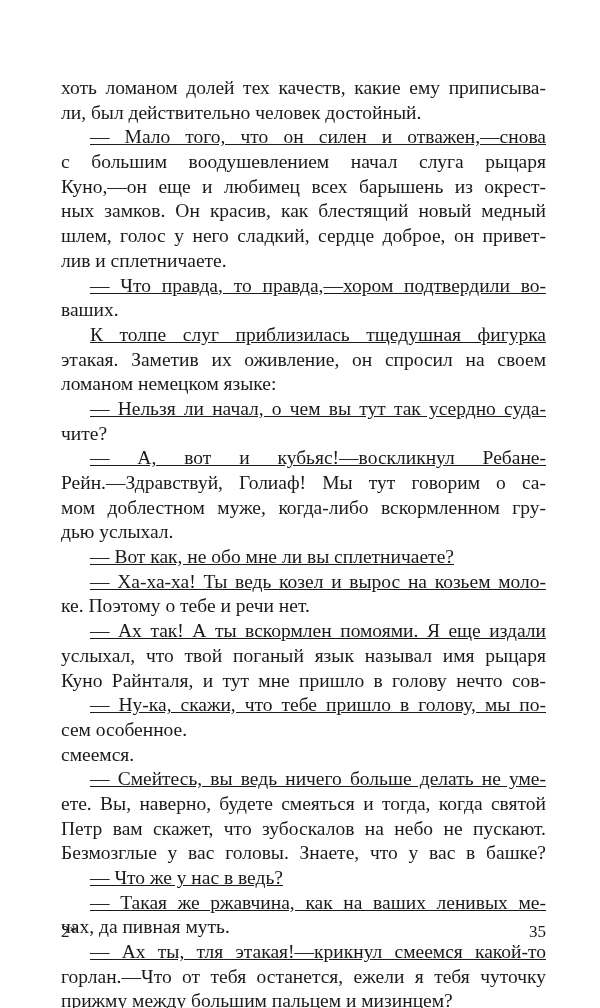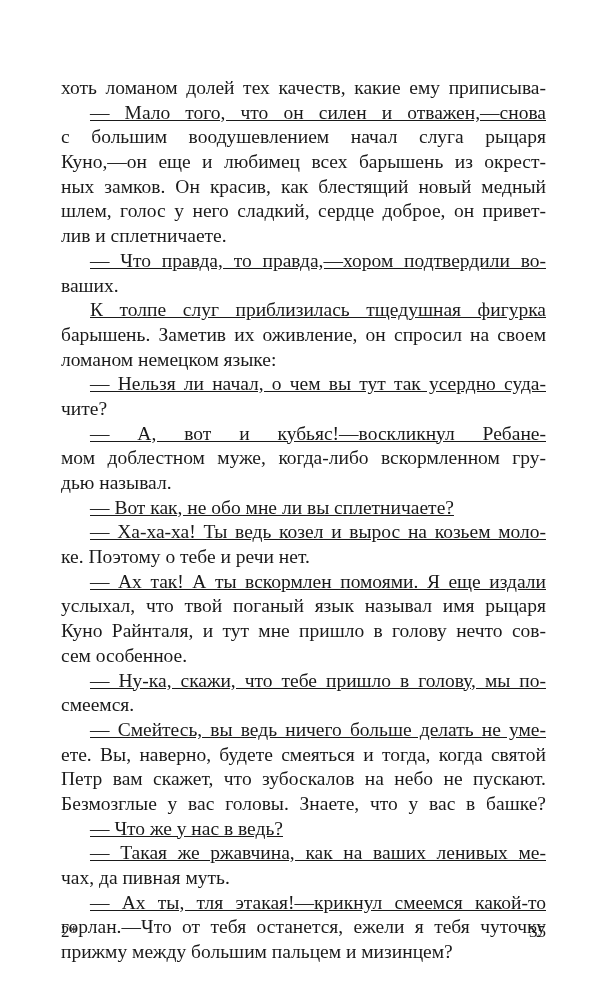--- a/index.html
+++ b/index.html
@@ -24,6 +24,7 @@
 
 <div class="page" id="page-body">
     <span class="line">хоть ломаном долей тех качеств, какие ему приписыва-</span>
+    <span class="line last">ли, был действительно человек достойный.</span>
     <span class="line indent">— Мало того, что он силен и отважен,—снова</span>
     <span class="line">с большим воодушевлением начал слуга рыцаря</span>
     <span class="line">Куно,—он еще и любимец всех барышень из окрест-</span>

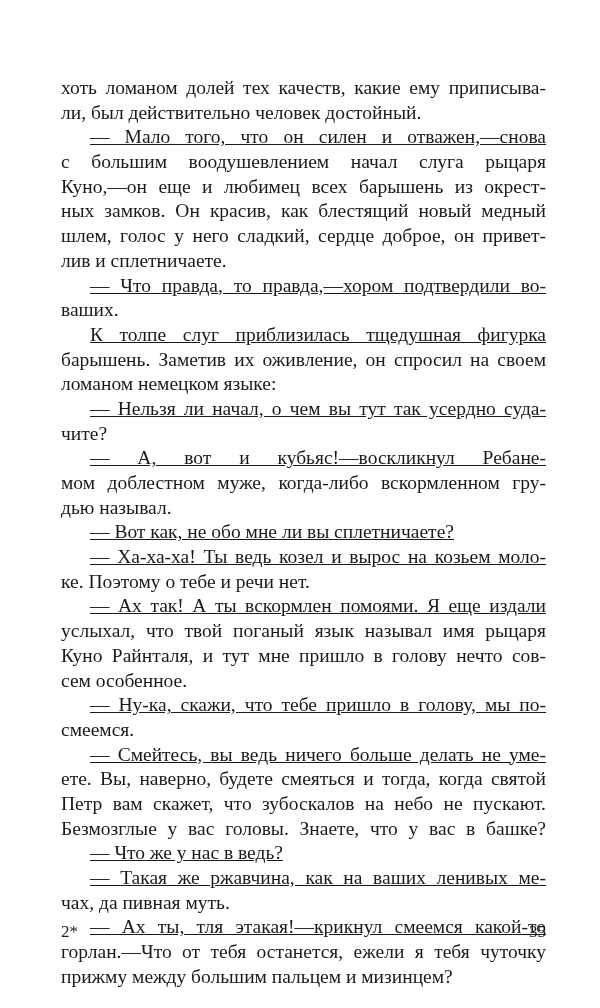--- a/index.html
+++ b/index.html
@@ -34,7 +34,7 @@
     <span class="line indent">— Что правда, то правда,—хором подтвердили во-</span>
     <span class="line last">ваших.</span>
     <span class="line indent">К толпе слуг приблизилась тщедушная фигурка</span>
-    <span class="line">барышень. Заметив их оживление, он спросил на своем</span>
+    <span class="line">этакая. Заметив их оживление, он спросил на своем</span>
     <span class="line last">ломаном немецком языке:</span>
     <span class="line indent">— Нельзя ли начал, о чем вы тут так усердно суда-</span>
     <span class="line last">чите?</span>

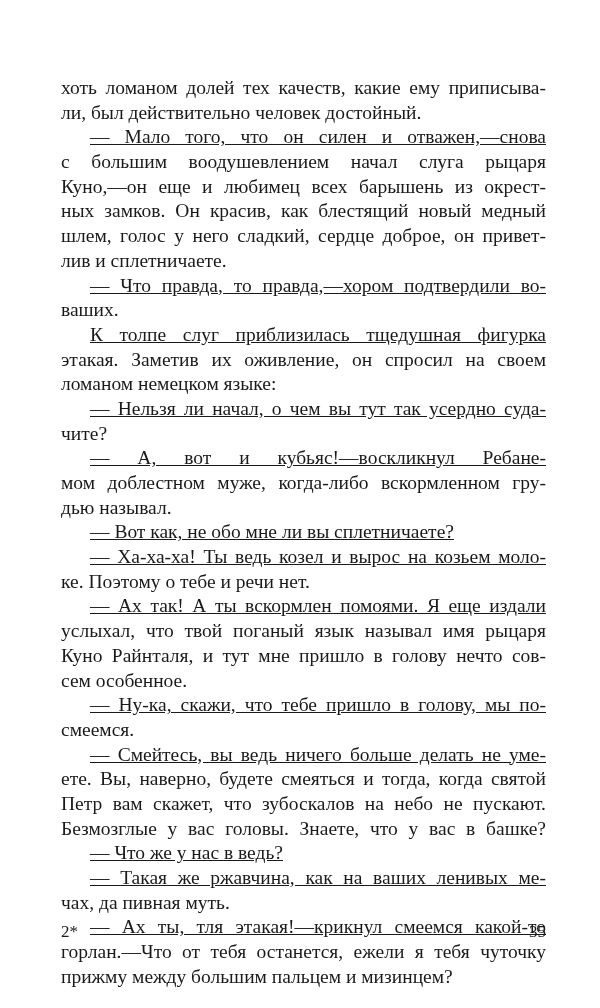--- a/index.html
+++ b/index.html
@@ -39,6 +39,7 @@
     <span class="line indent">— Нельзя ли начал, о чем вы тут так усердно суда-</span>
     <span class="line last">чите?</span>
     <span class="line indent">— А, вот и кубьяс!—воскликнул Ребане-</span>
+    <span class="line">Рейн.—Здравствуй, Голиаф! Мы тут говорим о са-</span>
     <span class="line">мом доблестном муже, когда-либо вскормленном гру-</span>
     <span class="line last">дью называл.</span>
     <span class="line indent last">— Вот как, не обо мне ли вы сплетничаете?</span>

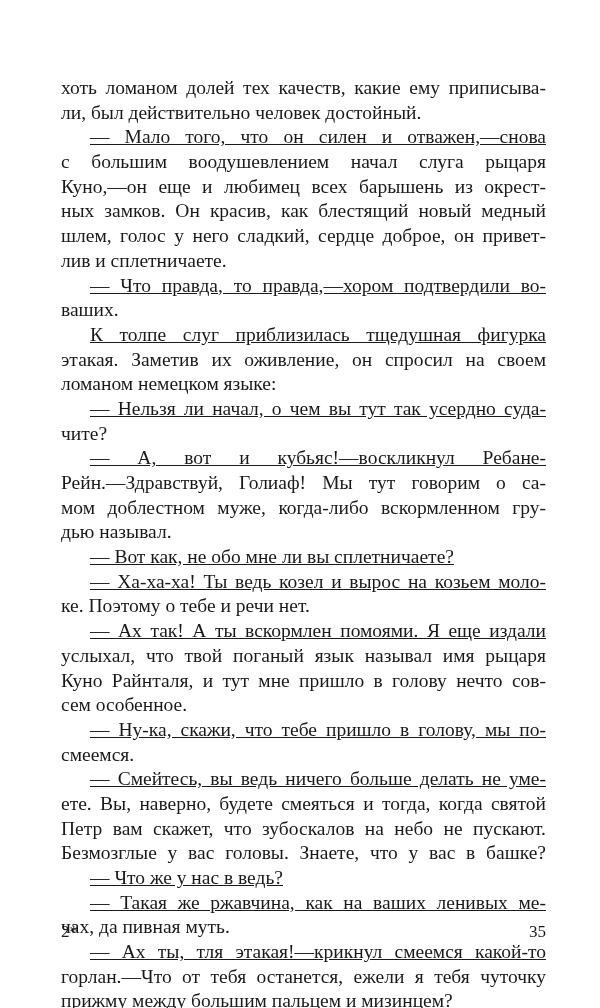--- a/index.html
+++ b/index.html
@@ -41,7 +41,7 @@
     <span class="line indent">— А, вот и кубьяс!—воскликнул Ребане-</span>
     <span class="line">Рейн.—Здравствуй, Голиаф! Мы тут говорим о са-</span>
     <span class="line">мом доблестном муже, когда-либо вскормленном гру-</span>
-    <span class="line last">дью называл.</span>
+    <span class="line last">дью услыхал.</span>
     <span class="line indent last">— Вот как, не обо мне ли вы сплетничаете?</span>
     <span class="line indent">— Ха-ха-ха! Ты ведь козел и вырос на козьем моло-</span>
     <span class="line last">ке. Поэтому о тебе и речи нет.</span>

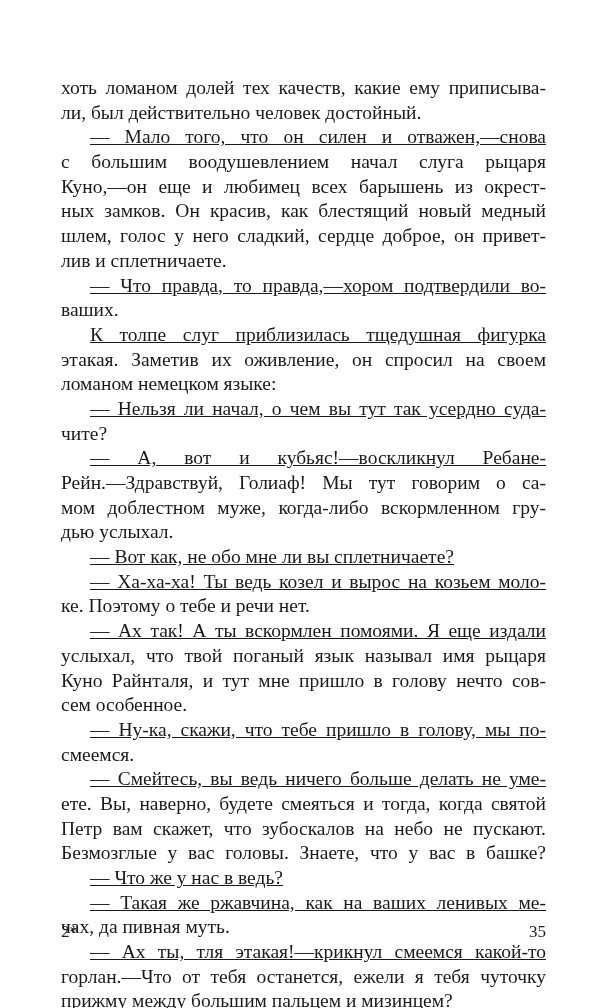--- a/index.html
+++ b/index.html
@@ -48,8 +48,8 @@
     <span class="line indent">— Ах так! А ты вскормлен помоями. Я еще издали</span>
     <span class="line">услыхал, что твой поганый язык называл имя рыцаря</span>
     <span class="line">Куно Райнталя, и тут мне пришло в голову нечто сов-</span>
+    <span class="line indent">— Ну-ка, скажи, что тебе пришло в голову, мы по-</span>
     <span class="line last">сем особенное.</span>
-    <span class="line indent">— Ну-ка, скажи, что тебе пришло в голову, мы по-</span>
     <span class="line last">смеемся.</span>
     <span class="line indent">— Смейтесь, вы ведь ничего больше делать не уме-</span>
     <span class="line">ете. Вы, наверно, будете смеяться и тогда, когда святой</span>

